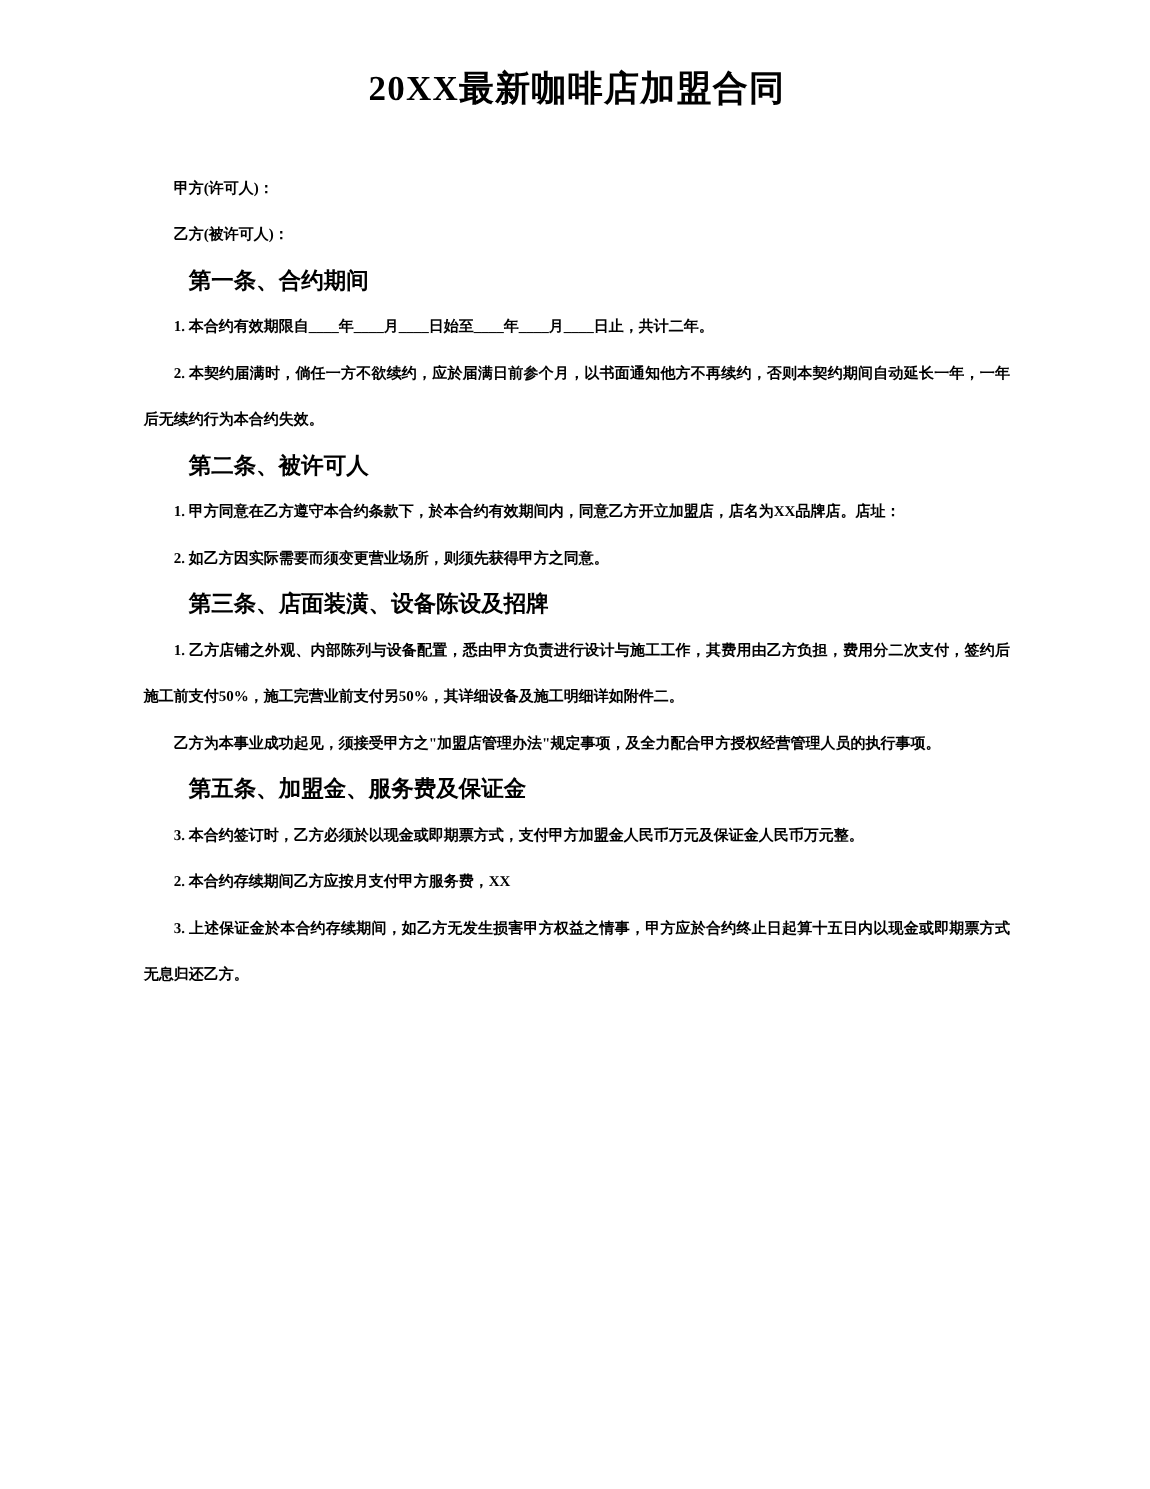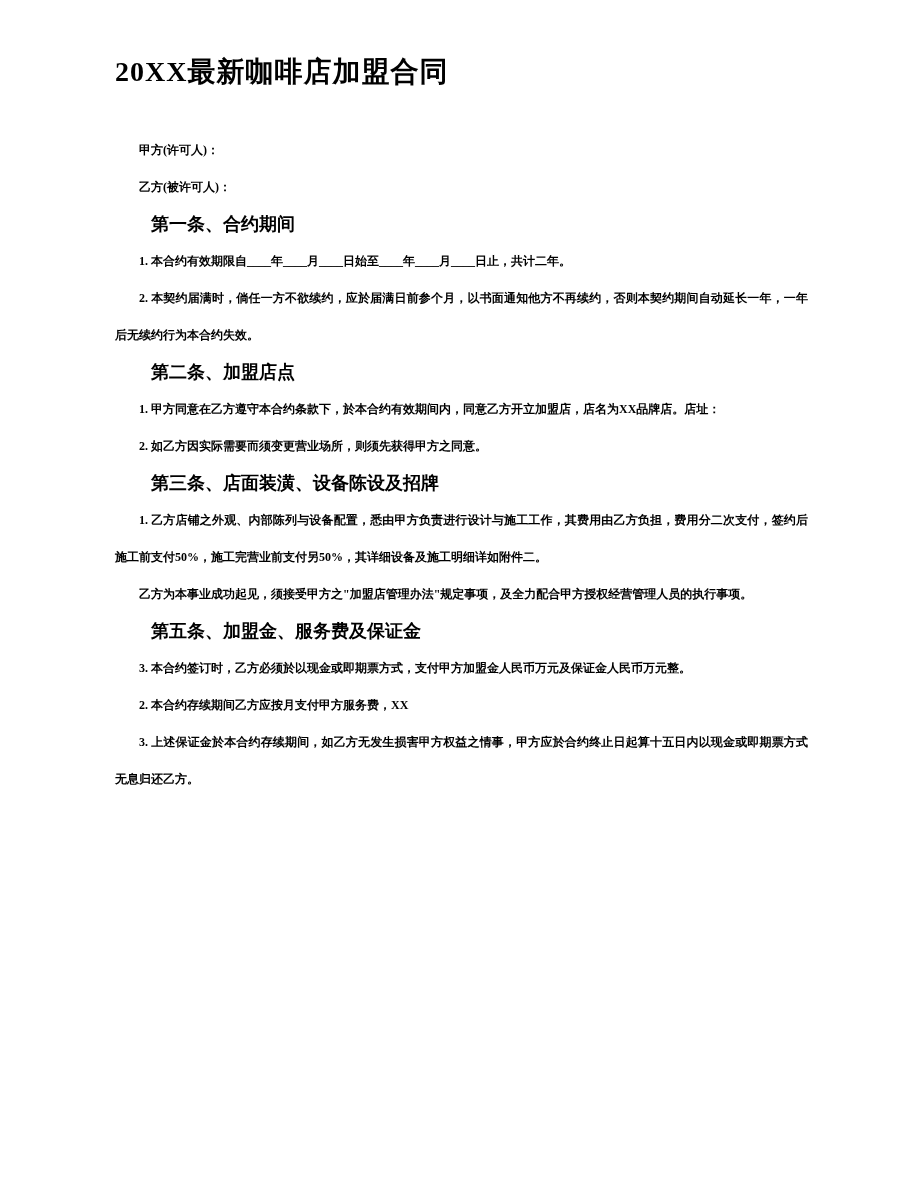--- a/index.html
+++ b/index.html
@@ -20,6 +20,7 @@
   }
   .title {
     margin: 0 0 38px 0;
+    text-align: center;
     font-size: 28px;
     line-height: 44px;
     font-weight: 700;

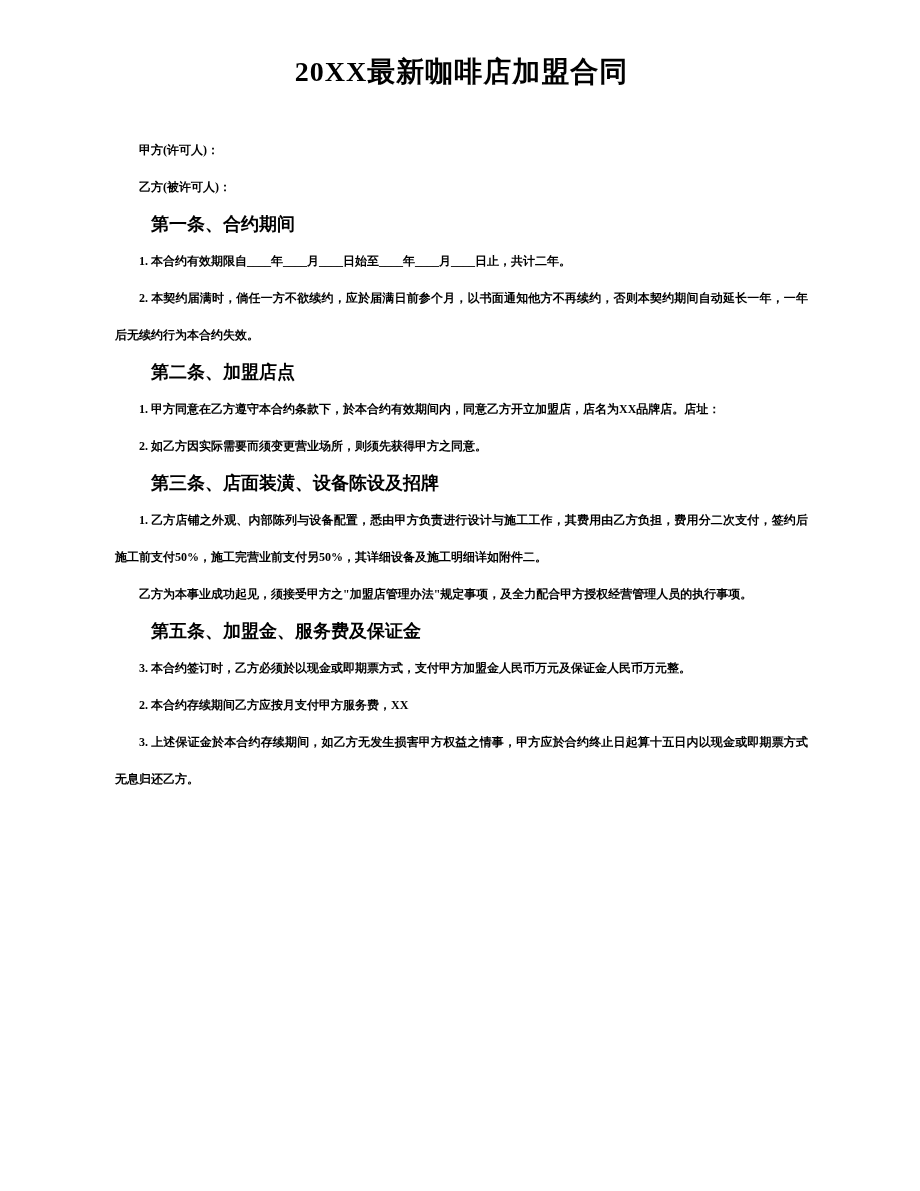--- a/index.html
+++ b/index.html
@@ -58,7 +58,7 @@
   <p class="para">1. 本合约有效期限自____年____月____日始至____年____月____日止，共计二年。</p>
   <p class="para">2. 本契约届满时，倘任一方不欲续约，应於届满日前参个月，以书面通知他方不再续约，否则本契约期间自动延长一年，一年后无续约行为本合约失效。</p>
 
-  <h2 class="heading">第二条、加盟店点</h2>
+  <h2 class="heading">第二条、被许可人</h2>
   <p class="para">1. 甲方同意在乙方遵守本合约条款下，於本合约有效期间内，同意乙方开立加盟店，店名为XX品牌店。店址：</p>
   <p class="para">2. 如乙方因实际需要而须变更营业场所，则须先获得甲方之同意。</p>
 

